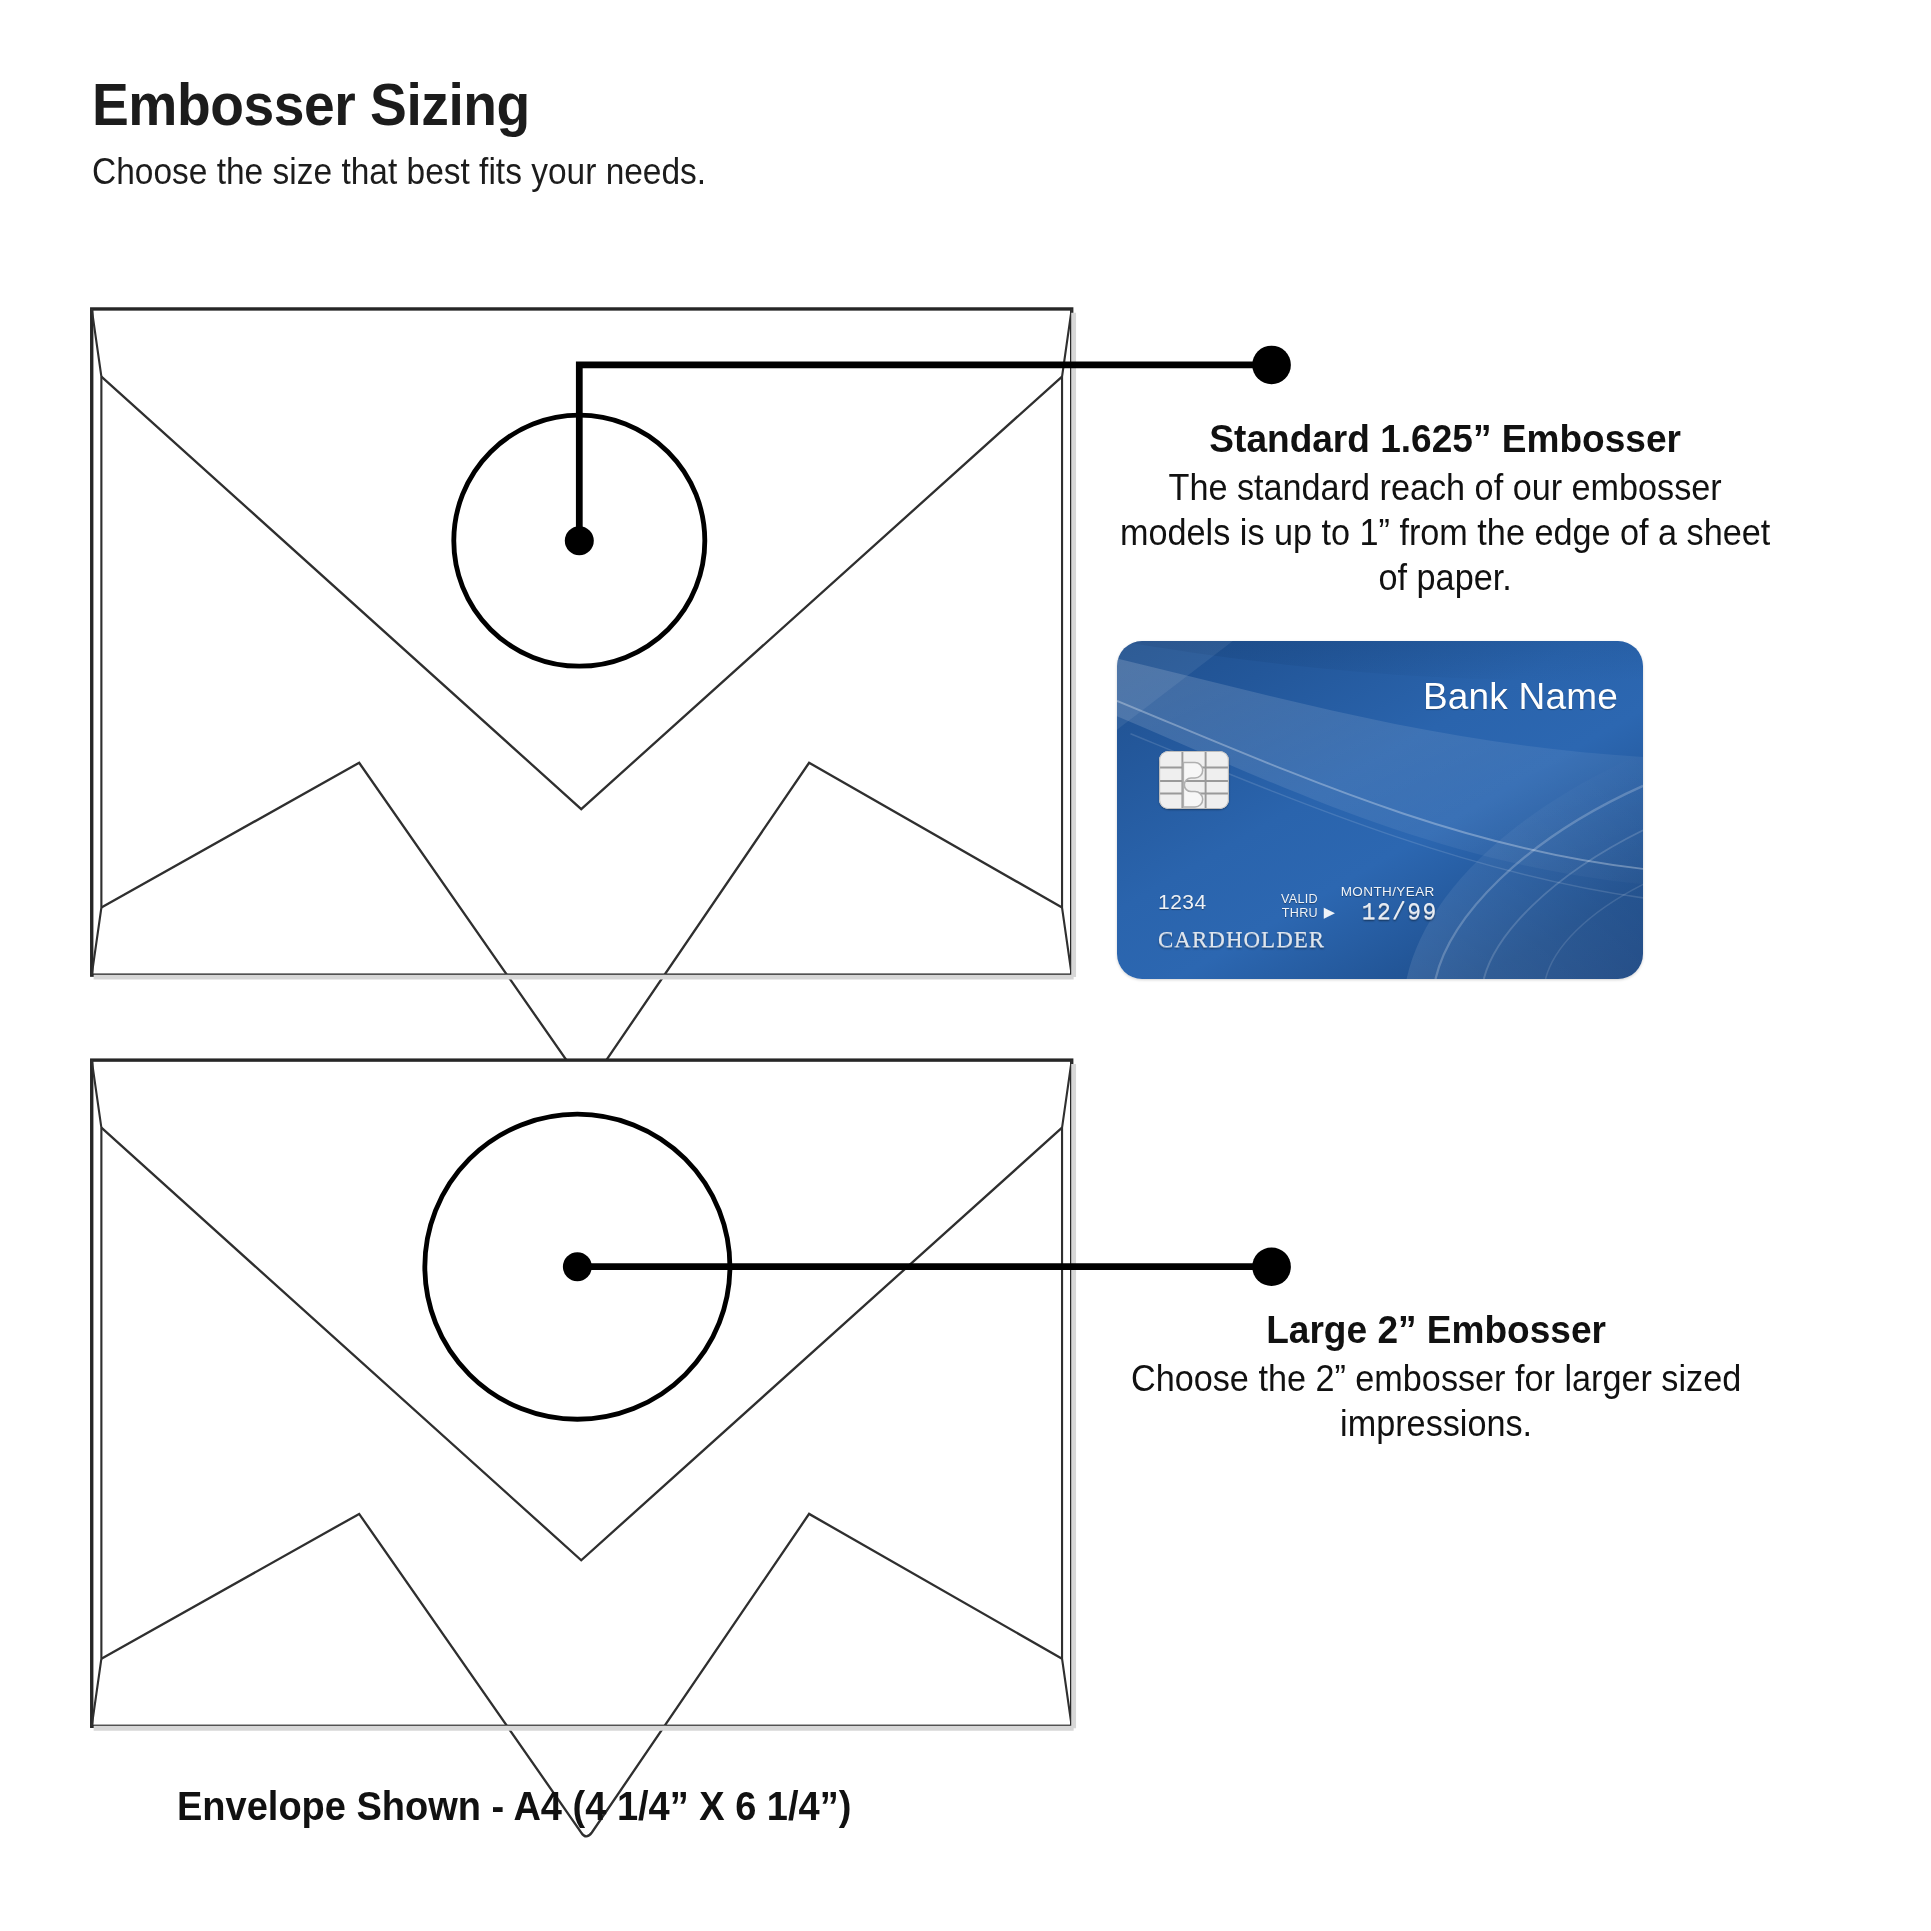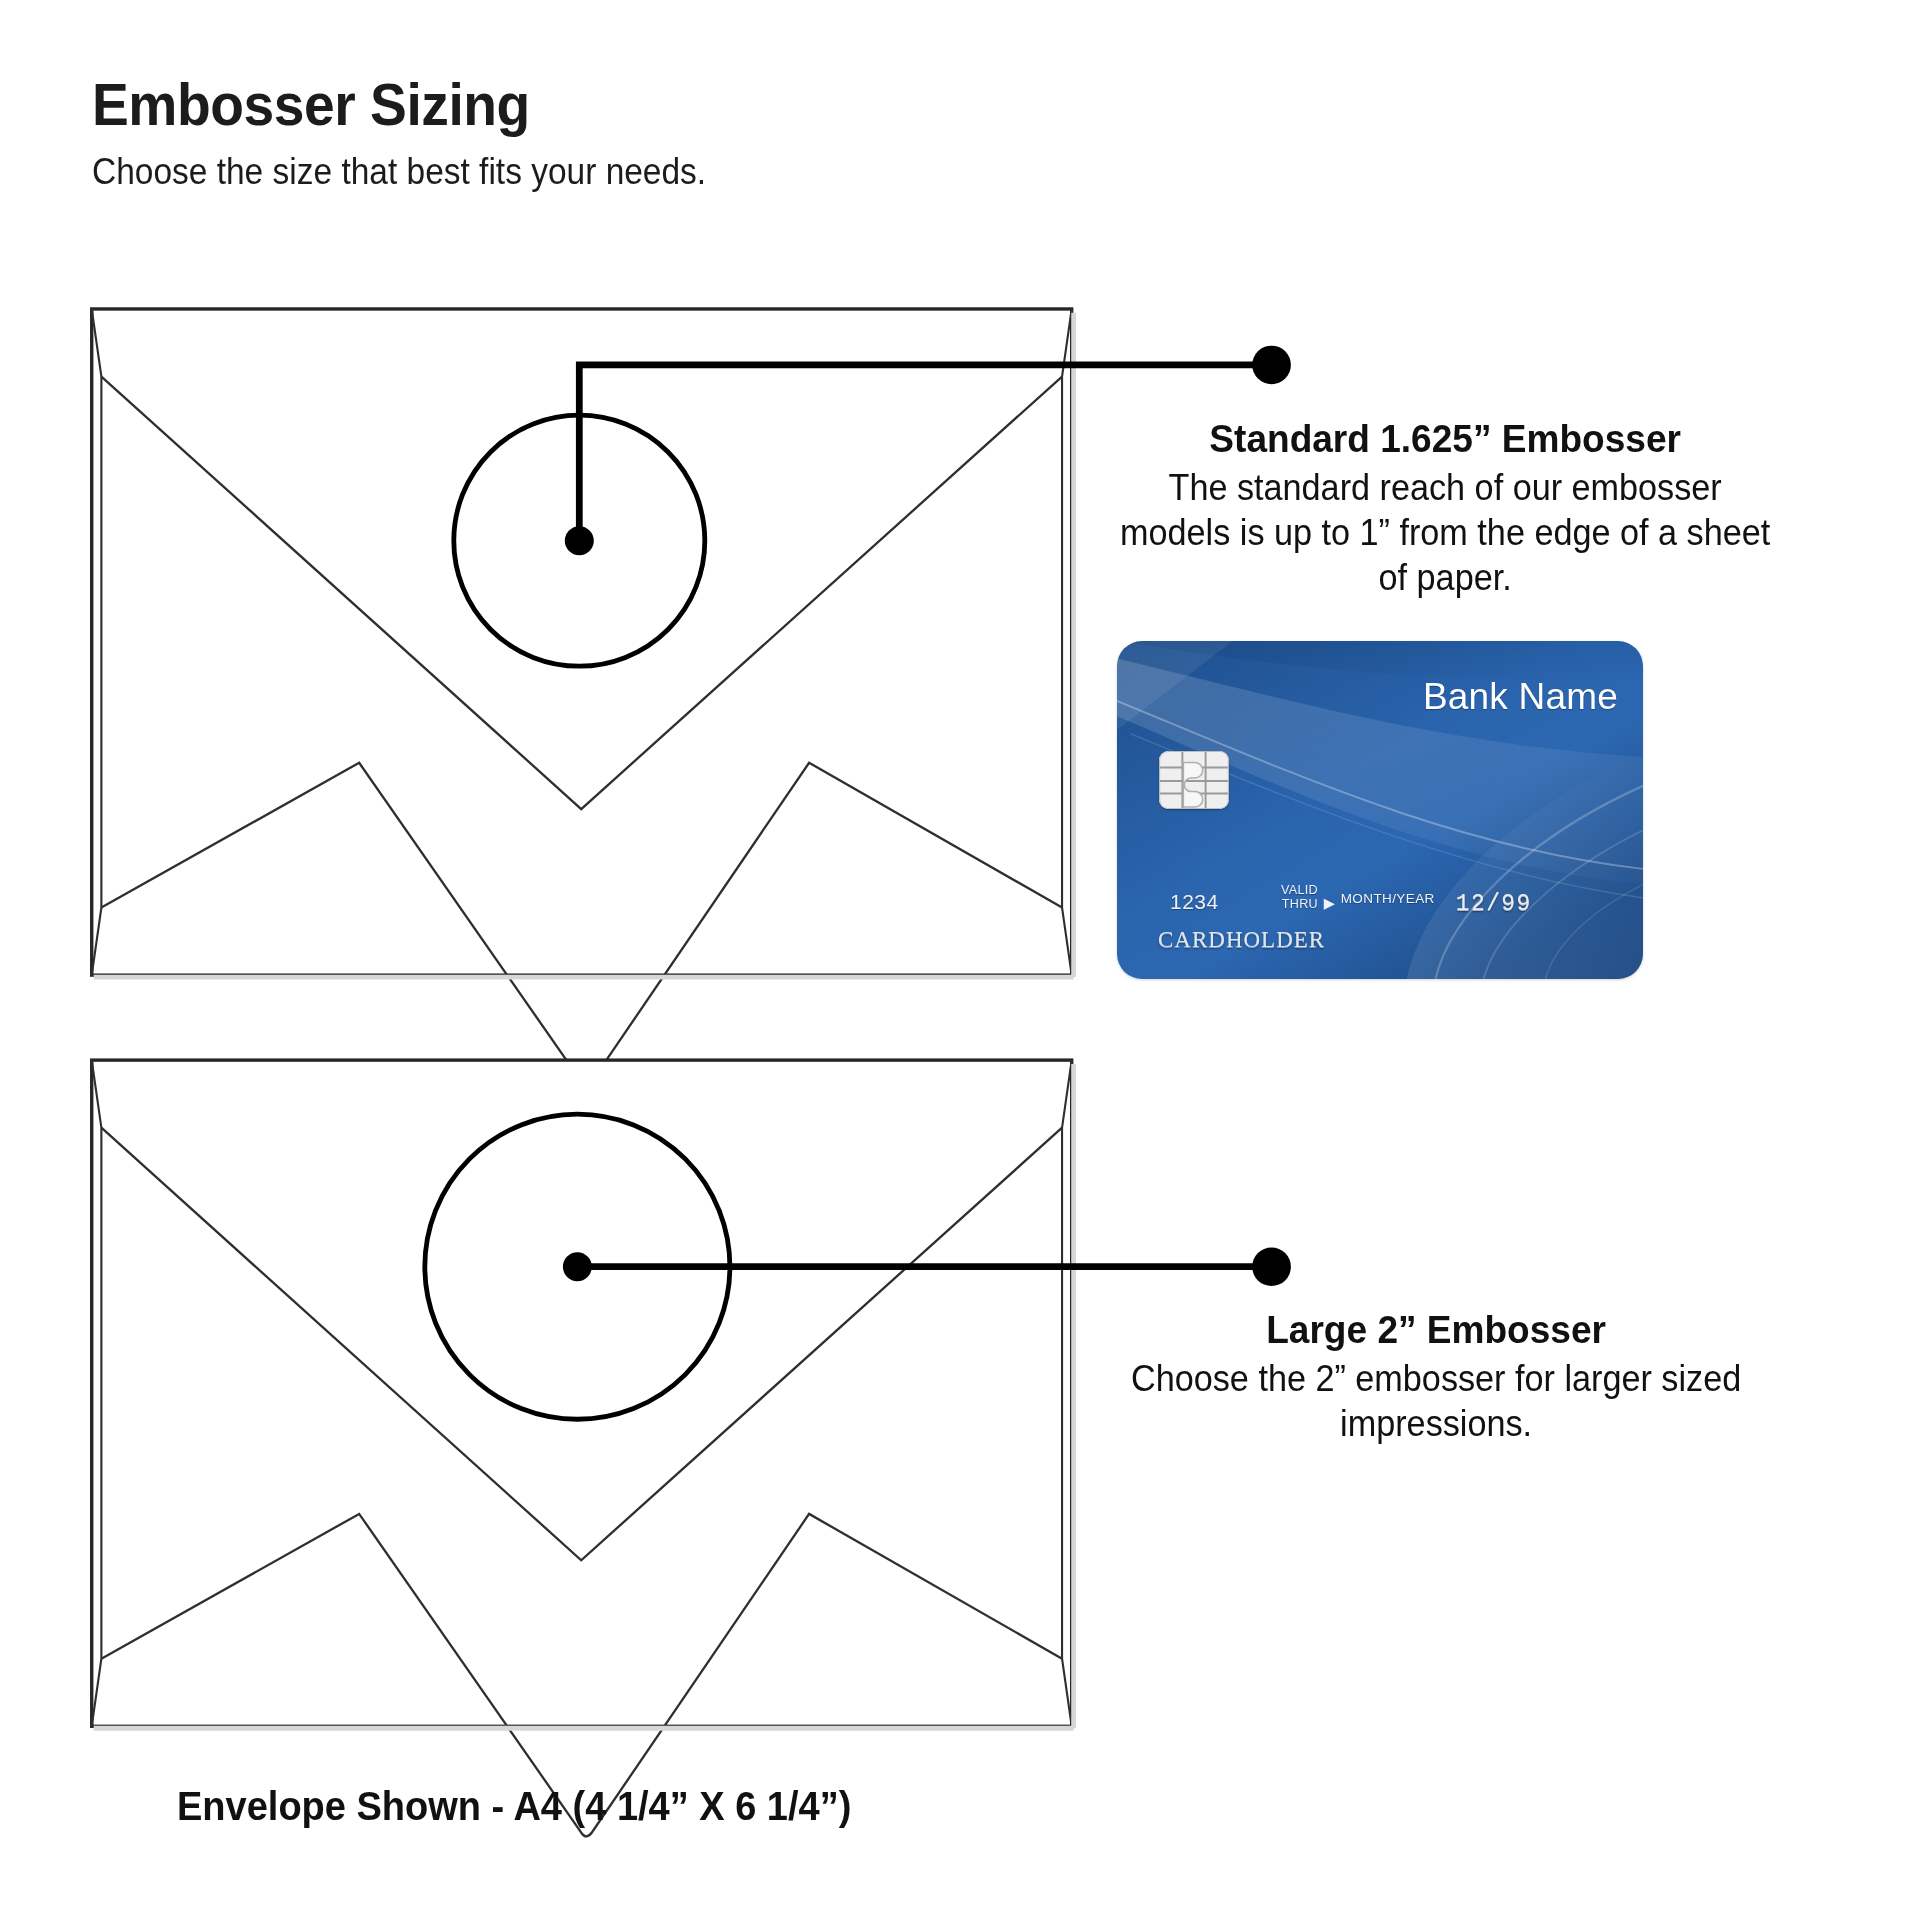--- a/index.html
+++ b/index.html
@@ -171,7 +171,6 @@
     color: #eef2f7;
     letter-spacing: 0.5px;
     text-shadow: 0 1px 1px rgba(0,0,0,0.35);
-    margin-left: 12px;
   }
 
   #card-valid-group {

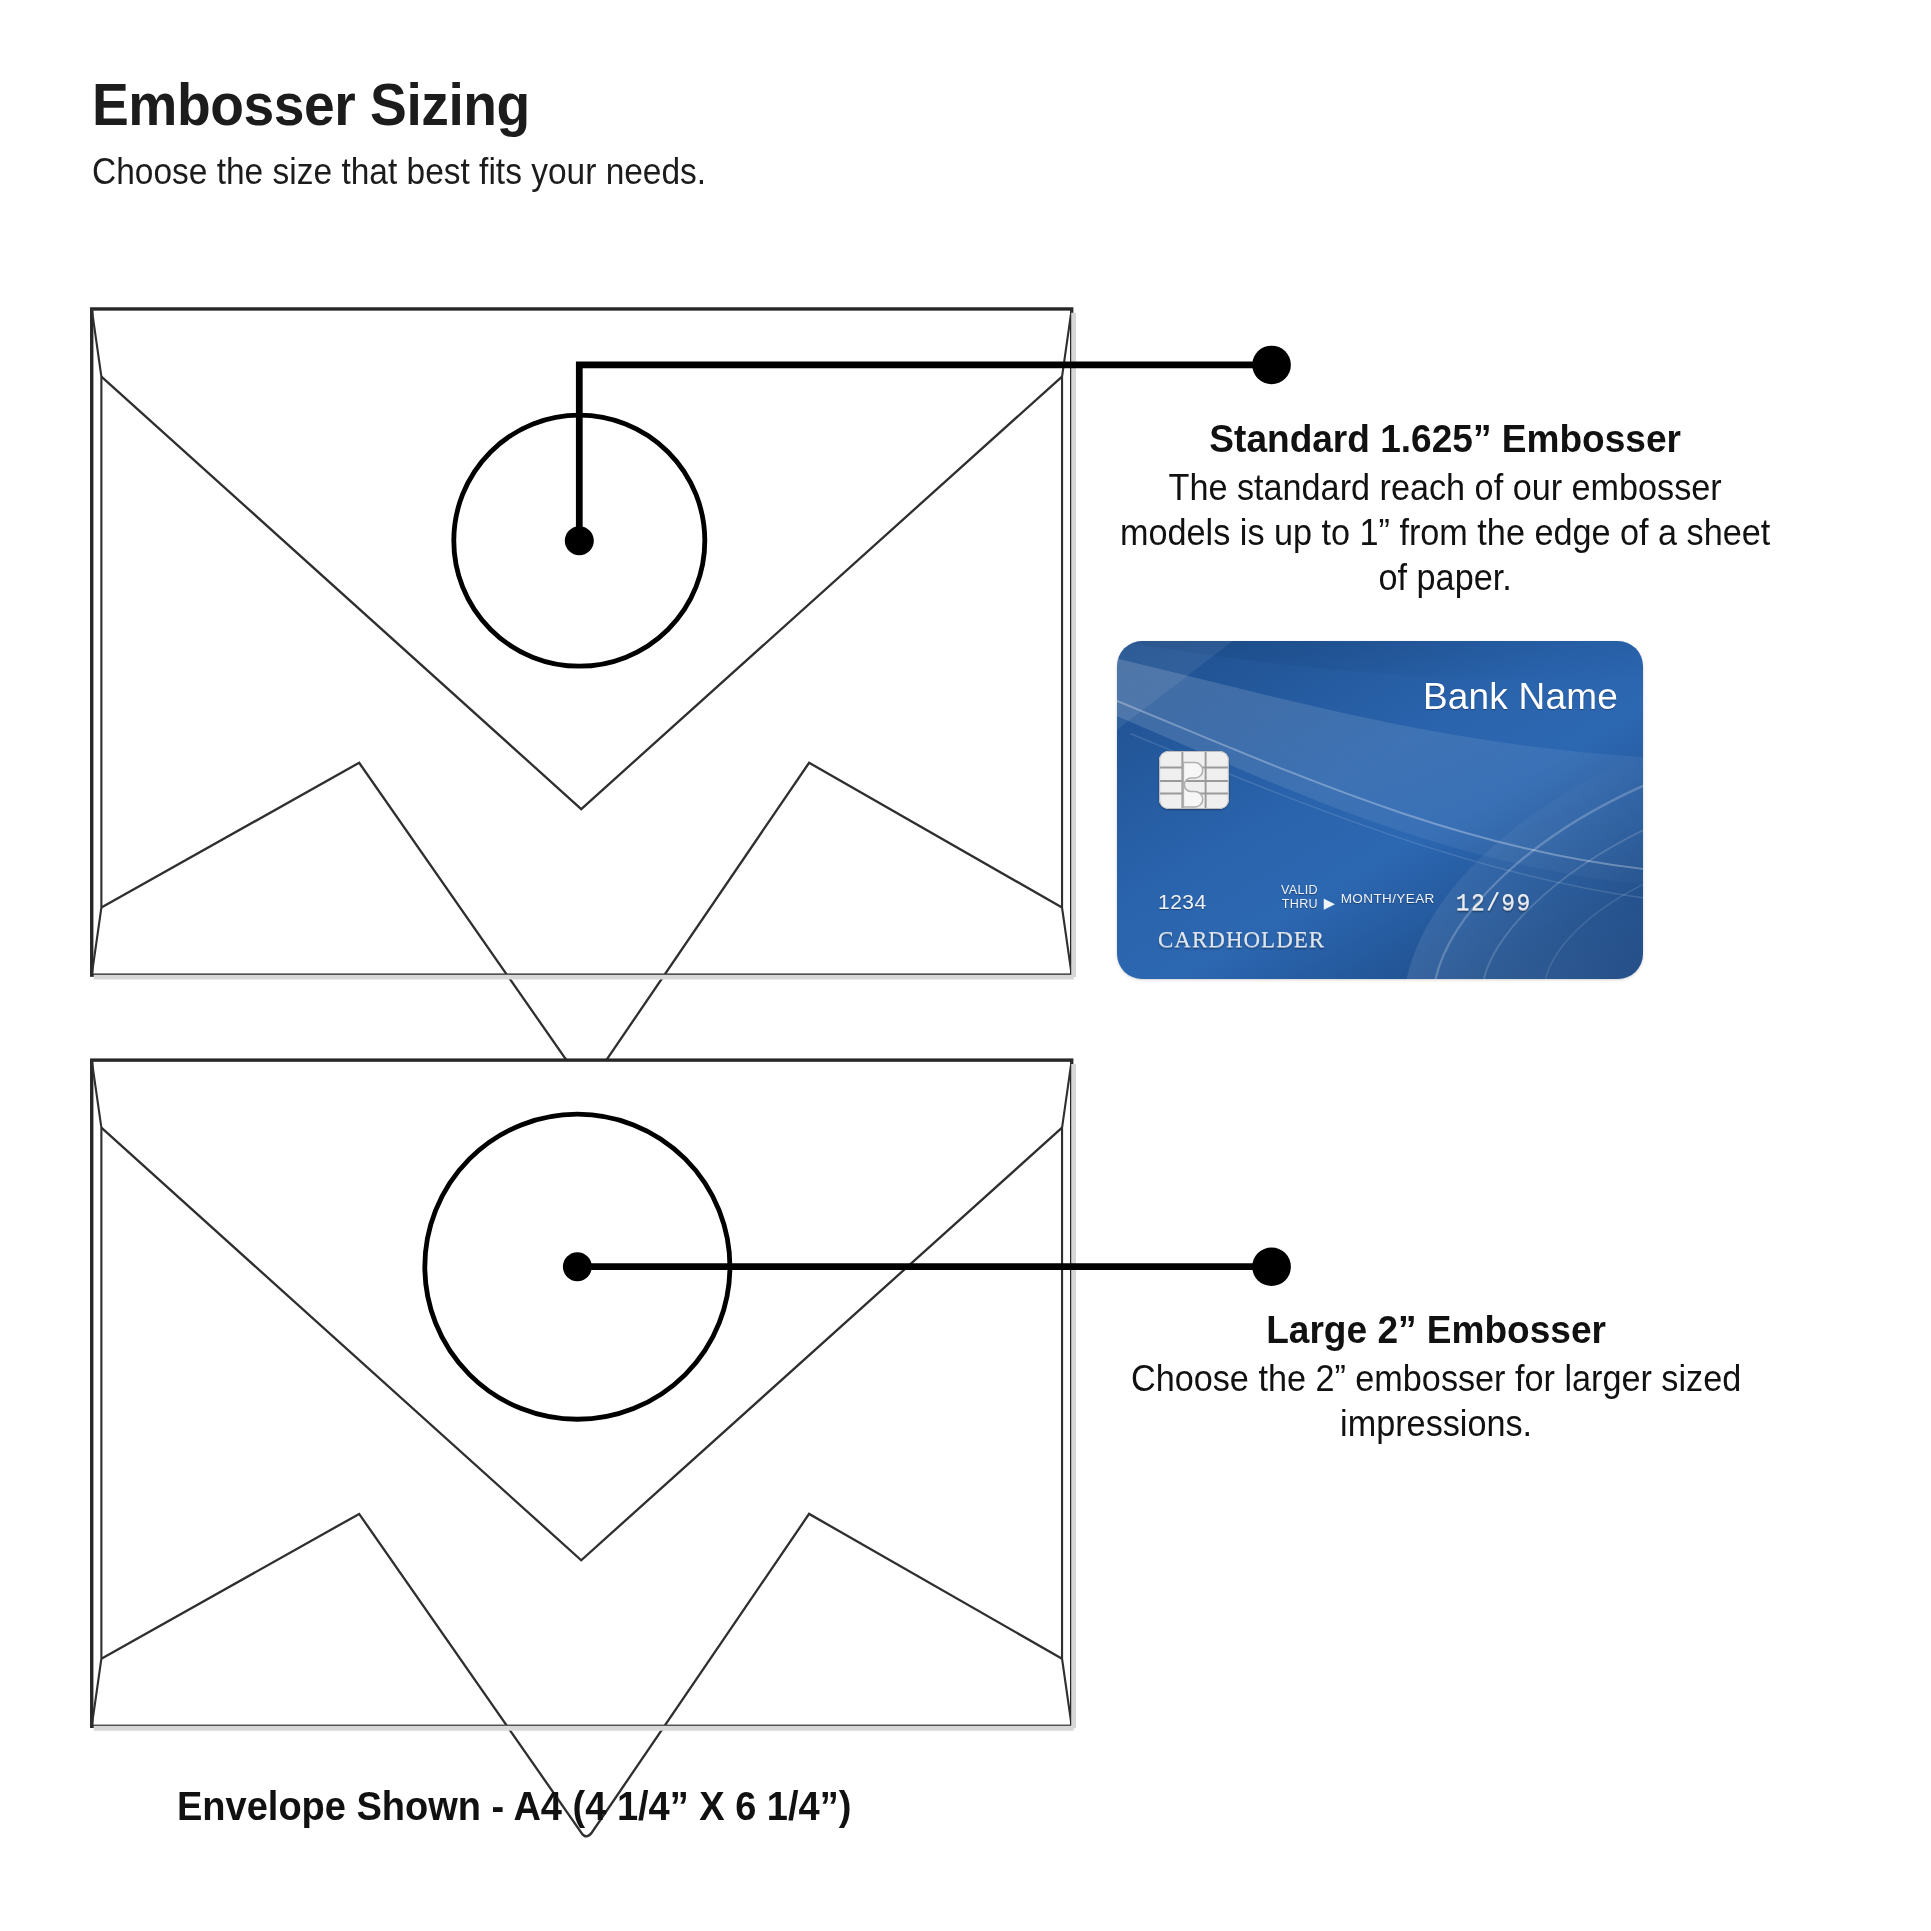--- a/index.html
+++ b/index.html
@@ -197,7 +197,7 @@
     padding-bottom: 6.8px;
     line-height: 1;
   }
-  #card-expiry-col { display: flex; flex-direction: row; }
+  #card-expiry-col { display: flex; flex-direction: column; }
   #card-month-year-label {
     font-family: "Liberation Sans", sans-serif;
     font-size: 13.5px;

